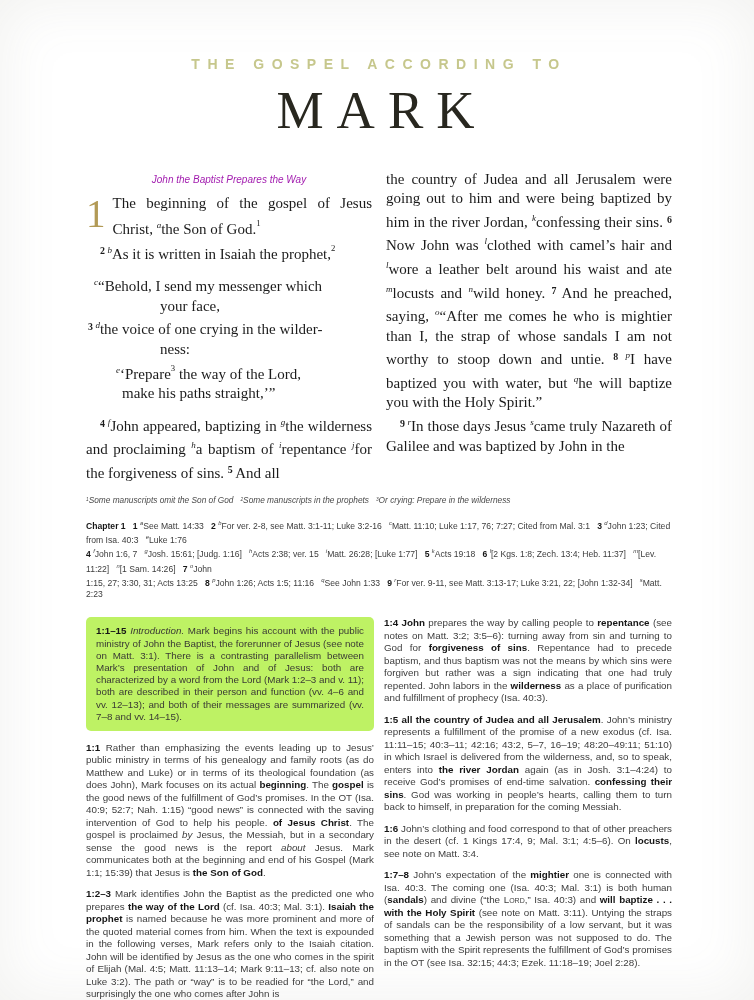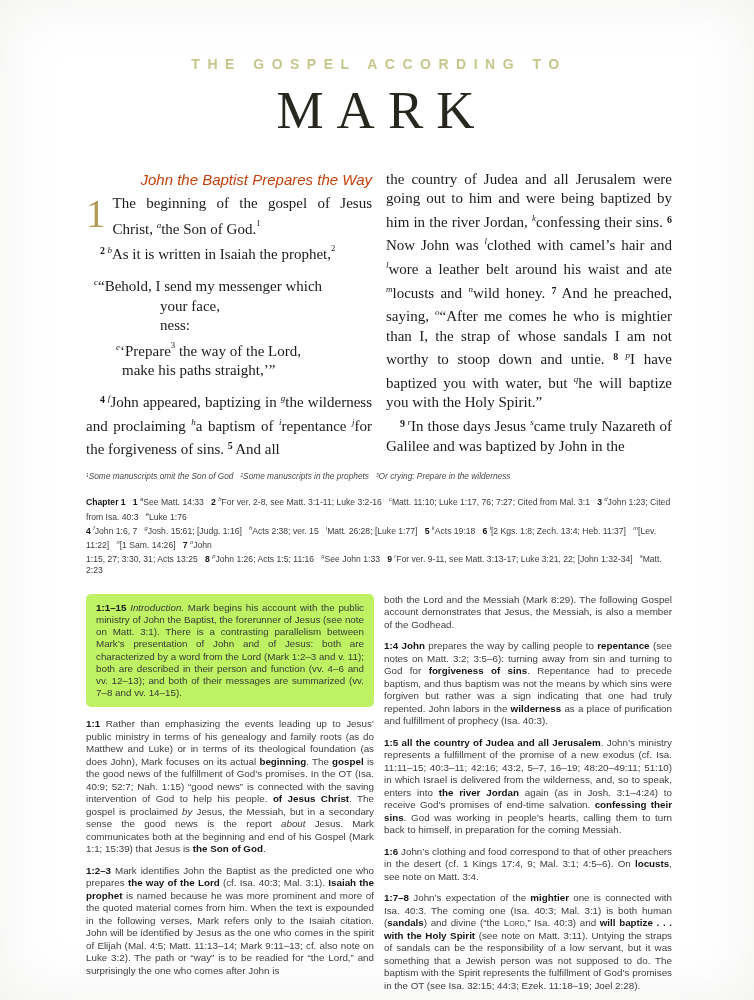--- a/index.html
+++ b/index.html
@@ -26,7 +26,7 @@
   .scripture .col{width:286px;font-size:15px;line-height:19.4px;text-align:justify;}
   .sec-head{
     font-family:"Liberation Sans",sans-serif;font-style:italic;font-weight:400;
-    font-size:15px;color:#c2410c;margin:0 0 5px 0;text-align:right;
+    font-size:10px;color:#a21caf;margin:0 0 5px 0;text-align:center;
   }
   .sec-head.mid{margin-top:10px;}
   .chap-open{overflow:auto;}

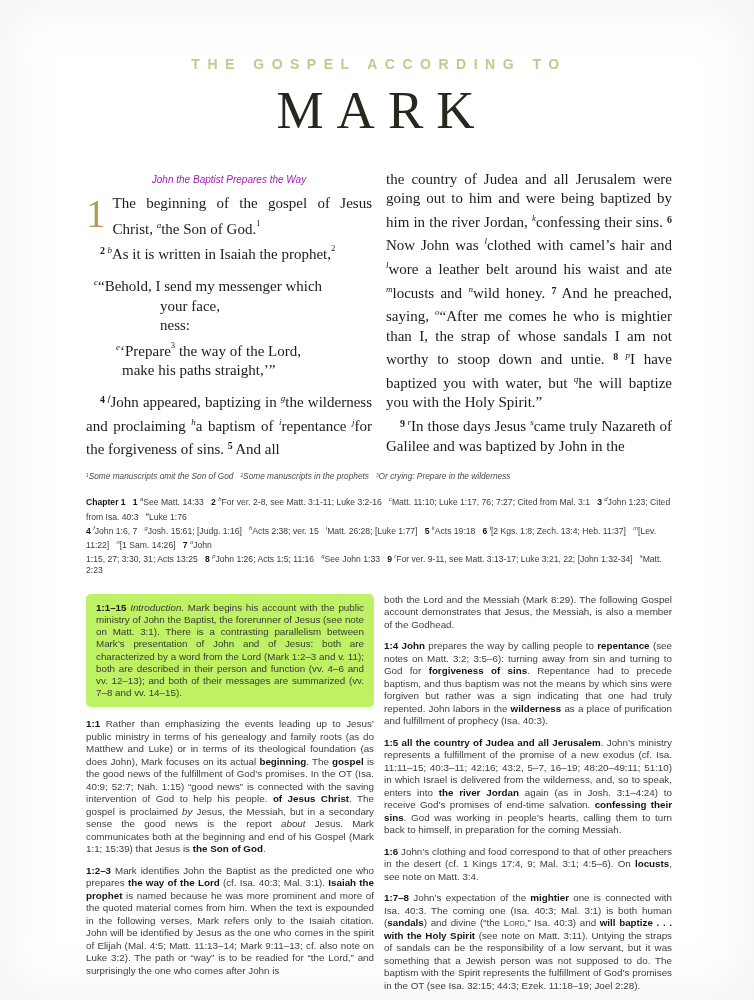--- a/index.html
+++ b/index.html
@@ -99,6 +99,7 @@
         <div class="poetry">
           <p class="po-1"><span class="seg-s">c</span><span>“Behold, I send my messenger which</span></p>
           <p class="po-2"><span>your face,</span></p>
+          <p class="po-4"><span class="seg-v">3 </span><span class="seg-s">d</span><span>the voice of one crying in the wilder-</span></p>
           <p class="po-5"><span>ness:</span></p>
           <p class="po-6"><span class="seg-s">e</span><span>‘Prepare</span><span class="seg-f">3</span><span> the way of the Lord,</span></p>
           <p class="po-7"><span>make his paths straight,’”</span></p>

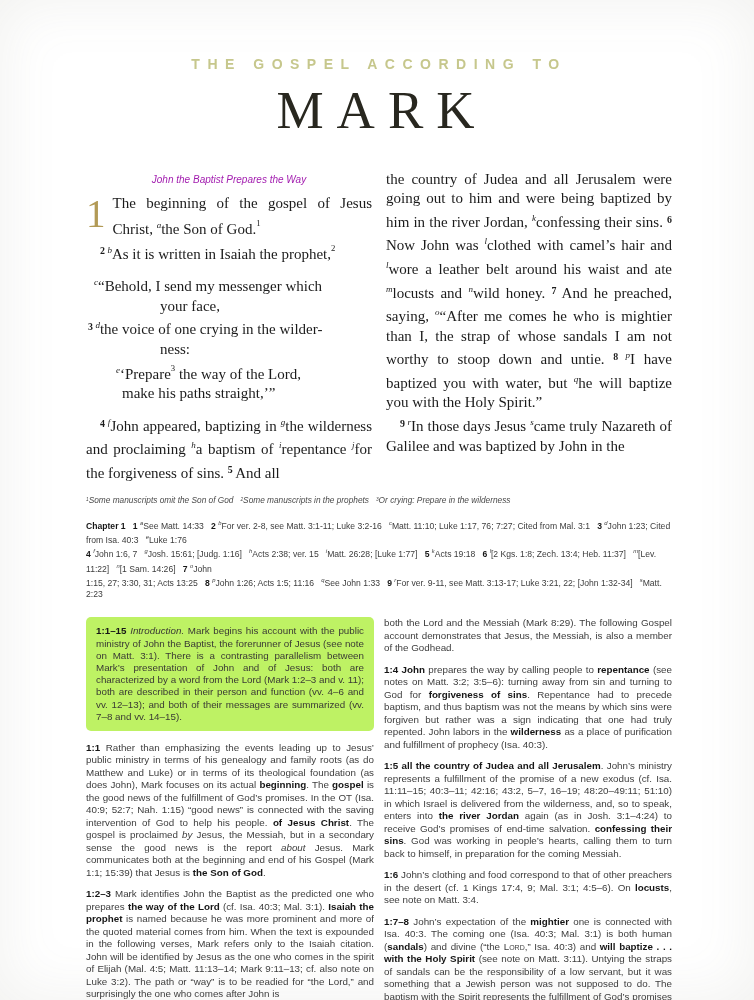--- a/index.html
+++ b/index.html
@@ -128,7 +128,6 @@
         <p class="note"><span class="seg-b">1:2–3 </span><span>Mark identifies John the Baptist as the predicted one who prepares </span><span class="seg-b">the way of the Lord</span><span> (cf. Isa. 40:3; Mal. 3:1). </span><span class="seg-b">Isaiah the prophet</span><span> is named because he was more prominent and more of the quoted material comes from him. When the text is expounded in the following verses, Mark refers only to the Isaiah citation. John will be identified by Jesus as the one who comes in the spirit of Elijah (Mal. 4:5; Matt. 11:13–14; Mark 9:11–13; cf. also note on Luke 3:2). The path or “way” is to be readied for “the Lord,” and surprisingly the one who comes after John is</span></p>
       </div>
       <div class="col">
-        <p class="note"><span>both the Lord and the Messiah (Mark 8:29). The following Gospel account demonstrates that Jesus, the Messiah, is also a member of the Godhead.</span></p>
         <p class="note"><span class="seg-b">1:4 John </span><span>prepares the way by calling people to </span><span class="seg-b">repentance</span><span> (see notes on Matt. 3:2; 3:5–6): turning away from sin and turning to God for </span><span class="seg-b">forgiveness of sins</span><span>. Repentance had to precede baptism, and thus baptism was not the means by which sins were forgiven but rather was a sign indicating that one had truly repented. John labors in the </span><span class="seg-b">wilderness</span><span> as a place of purification and fulfillment of prophecy (Isa. 40:3).</span></p>
         <p class="note"><span class="seg-b">1:5 all the country of Judea and all Jerusalem</span><span>. John’s ministry represents a fulfillment of the promise of a new exodus (cf. Isa. 11:11–15; 40:3–11; 42:16; 43:2, 5–7, 16–19; 48:20–49:11; 51:10) in which Israel is delivered from the wilderness, and, so to speak, enters into </span><span class="seg-b">the river Jordan</span><span> again (as in Josh. 3:1–4:24) to receive God’s promises of end-time salvation. </span><span class="seg-b">confessing their sins</span><span>. God was working in people’s hearts, calling them to turn back to himself, in preparation for the coming Messiah.</span></p>
         <p class="note"><span class="seg-b">1:6 </span><span>John’s clothing and food correspond to that of other preachers in the desert (cf. 1 Kings 17:4, 9; Mal. 3:1; 4:5–6). On </span><span class="seg-b">locusts</span><span>, see note on Matt. 3:4.</span></p>

